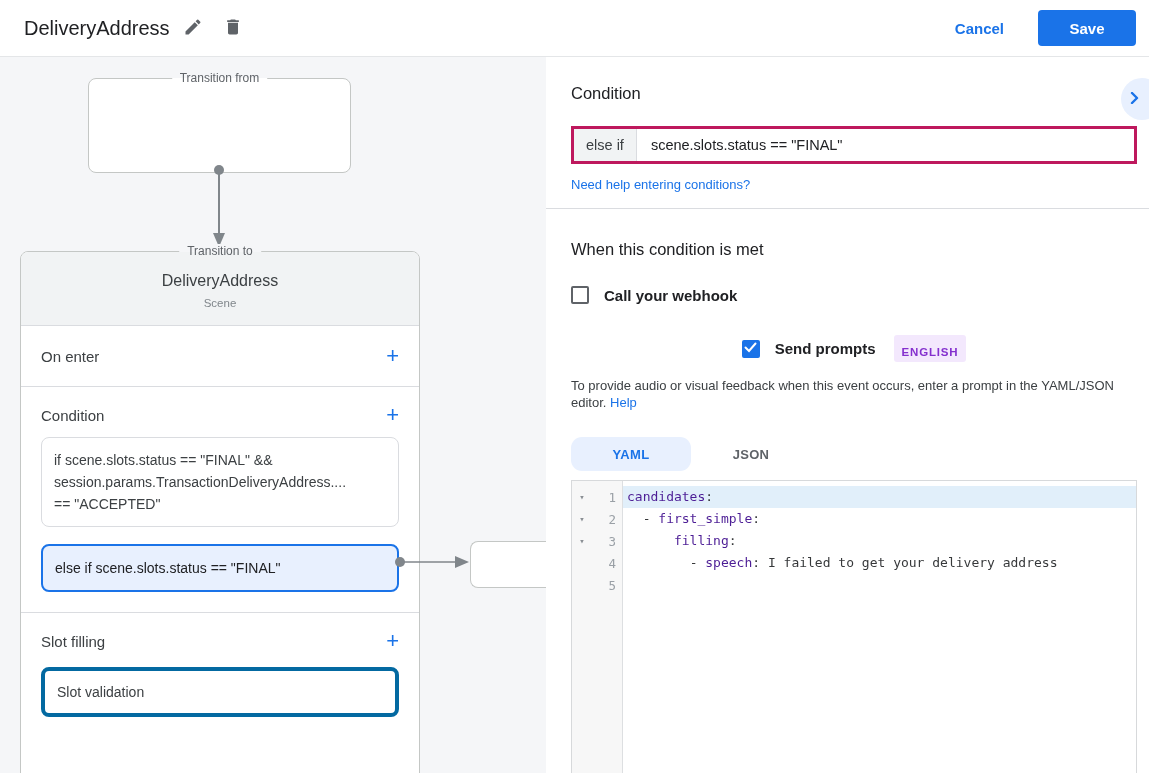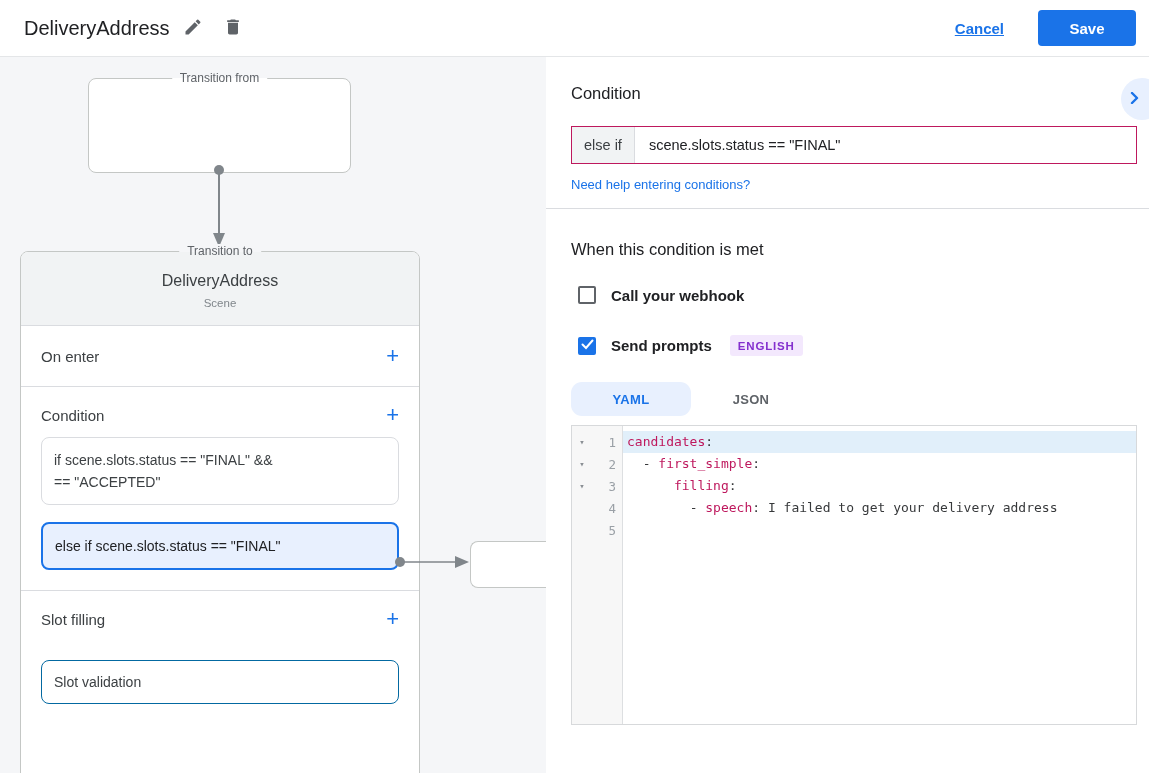--- a/index.html
+++ b/index.html
@@ -15,7 +15,7 @@
   .icon-btn svg { fill:#5f6368; }
   .topbar-spacer { flex:1; }
   .cancel-btn { color:#1a73e8; font-size:15px; font-weight:bold; background:transparent;
-                border:none; cursor:pointer; margin-right:34px; font-family:inherit;text-decoration:underline; }
+                border:none; cursor:pointer; margin-right:34px; font-family:inherit; }
   .save-btn { background:#1a73e8; color:#fff; font-size:15px; font-weight:bold; border:none;
               border-radius:4px; width:98px; height:36px; margin-right:13px; cursor:pointer; font-family:inherit; }
 

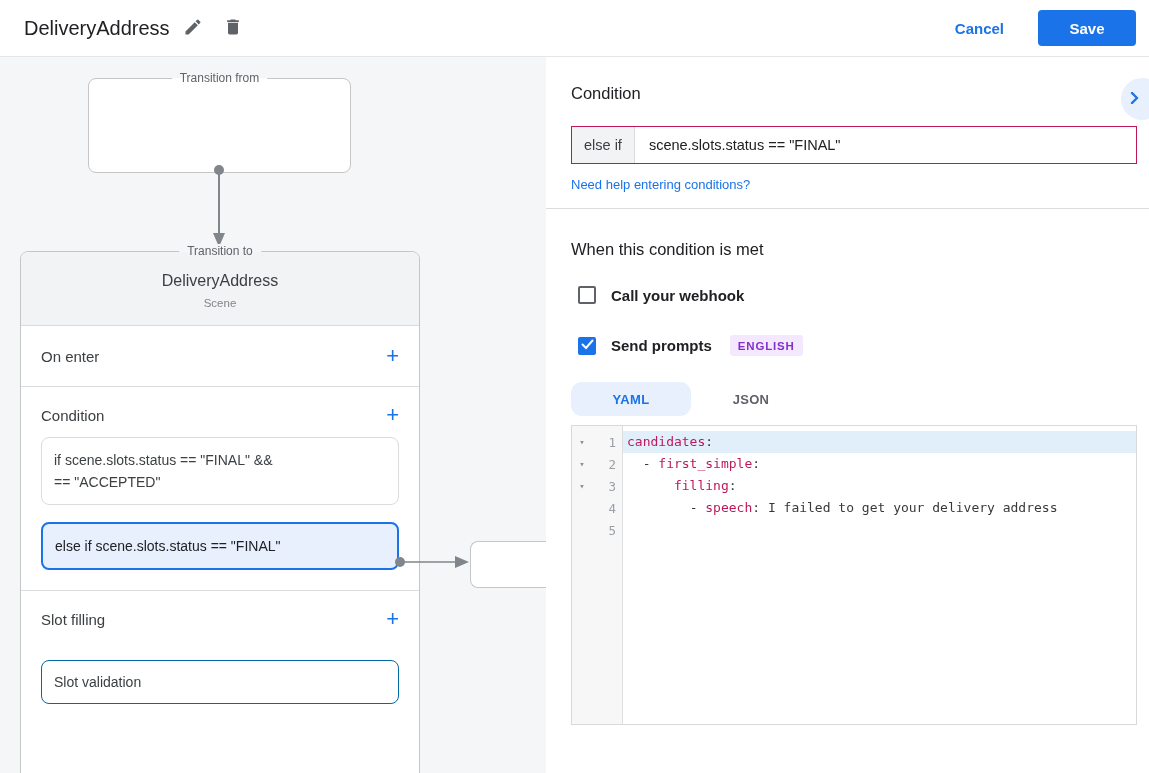--- a/index.html
+++ b/index.html
@@ -68,7 +68,7 @@
                 background:#e8f0fe; border:none; cursor:pointer; color:#1a73e8; }
   .expand-btn svg { stroke:#1a73e8; }
   .cond-input { display:flex; align-items:stretch; margin-top:23px; height:38px;
-                border:1px solid #be185d; background:#fff; }
+                border:3px solid #be185d; background:#fff; }
   .cond-prefix { background:#f1f3f4; border-right:1px solid #dadce0; padding:0 12px;
                  display:flex; align-items:center; font-size:14.5px; color:#3c4043; }
   .cond-value { flex:1; display:flex; align-items:center; padding:0 14px; font-size:14.5px; color:#202124; }

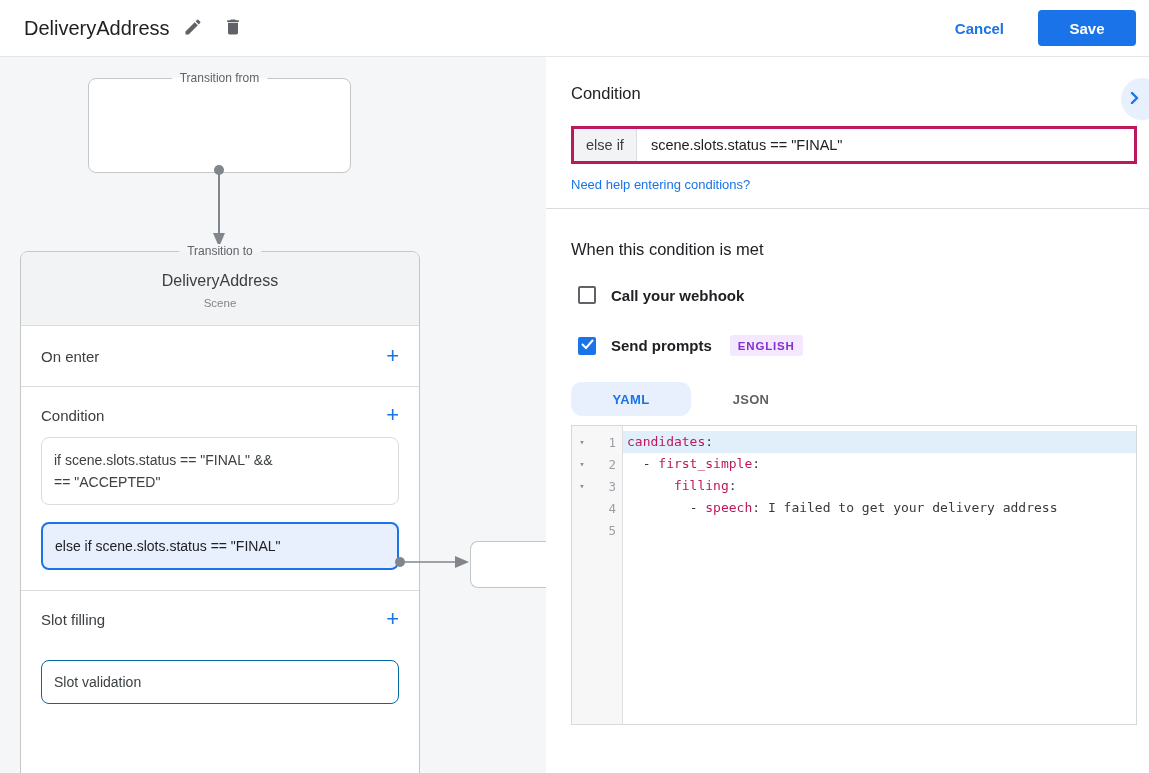--- a/index.html
+++ b/index.html
@@ -76,7 +76,7 @@
                text-decoration:none; cursor:pointer; }
   .panel-divider { border:none; border-top:1px solid #dadce0; margin:15px 0 0 -25px; width:603px; }
   .panel-h2 { font-size:16.5px; color:#202124; margin-top:31px; }
-  .check-row { display:flex; align-items:center; margin-top:27px;margin-left:7px; }
+  .check-row { display:flex; align-items:center; margin-top:27px; }
   .checkbox { width:18px; height:18px; border:2px solid #5f6368; border-radius:2px; background:#fff;
               cursor:pointer; flex:none; }
   .checkbox.checked { background:#1a73e8; border-color:#1a73e8; display:flex; align-items:center;

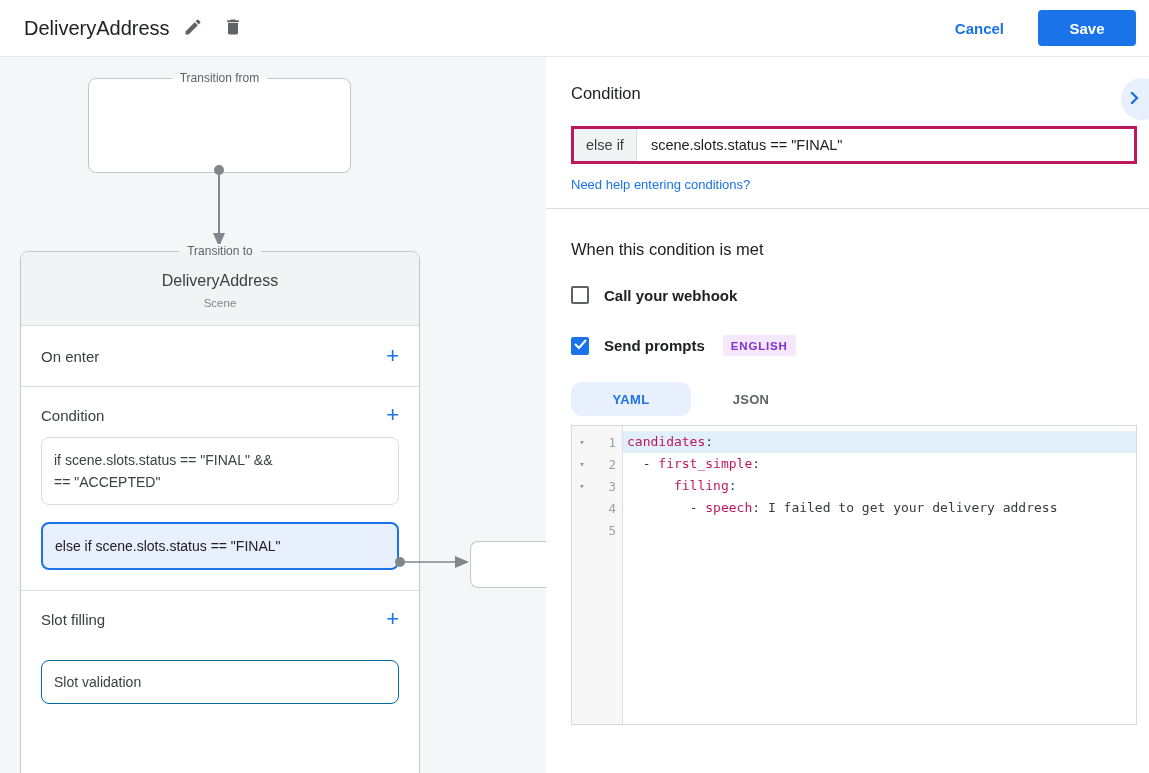--- a/index.html
+++ b/index.html
@@ -211,7 +211,7 @@
     <span class="check-label">Call your webhook</span>
   </div>
 
-  <div class="check-row" style="margin-top:31px;">
+  <div class="check-row" style="margin-top:31px;justify-content:center;">
     <div class="checkbox checked">
       <span>
         <svg width="13" height="13" viewBox="0 0 13 13">

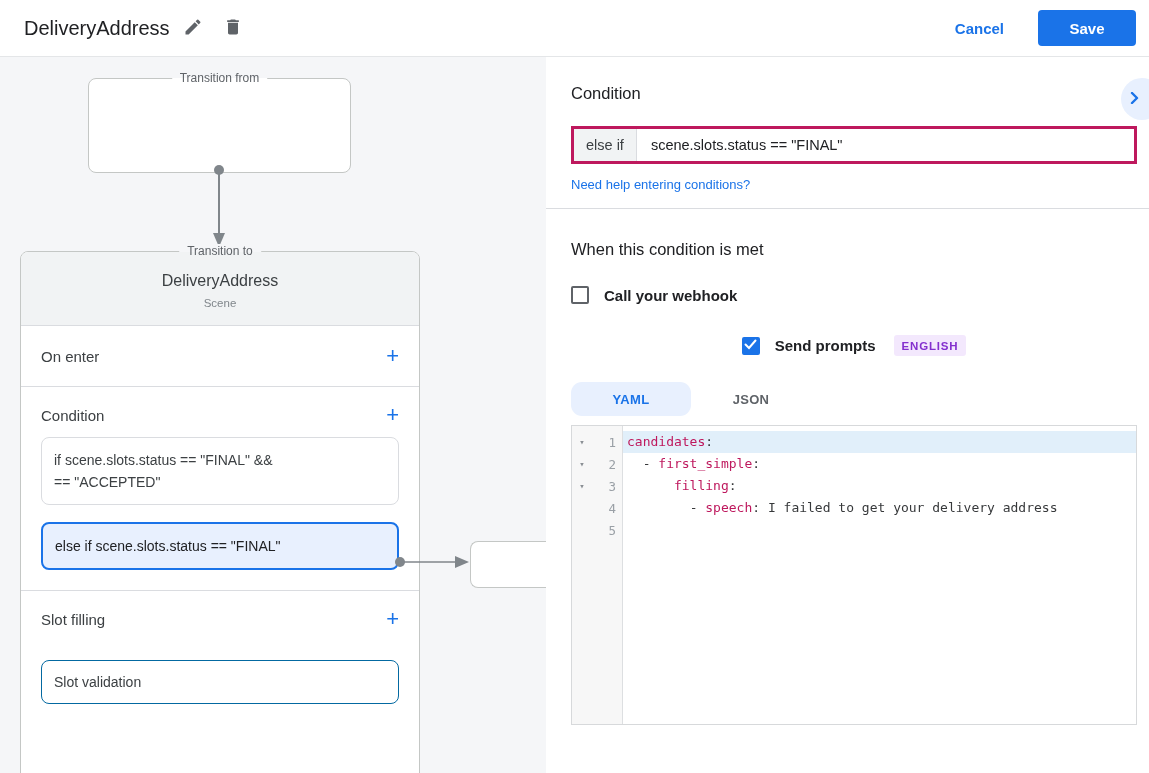--- a/index.html
+++ b/index.html
@@ -83,7 +83,7 @@
                       justify-content:center; }
   .check-label { font-size:15px; font-weight:bold; color:#202124; margin-left:15px; cursor:pointer; }
   .lang-badge { margin-left:18px; background:#f3e8fd; color:#8430ce; font-size:11.5px; font-weight:bold;
-                letter-spacing:0.8px; padding:5px 8px 4px 8px; border-radius:3px; }
+                letter-spacing:0.8px; padding:11px 8px 4px 8px; border-radius:3px; }
   .panel-desc { margin-top:15px; font-size:13px; color:#3c4043; line-height:17px; max-width:558px; }
   .inline-link { color:#1a73e8; text-decoration:none; cursor:pointer; }
   .tabs { display:flex; margin-top:26px; }

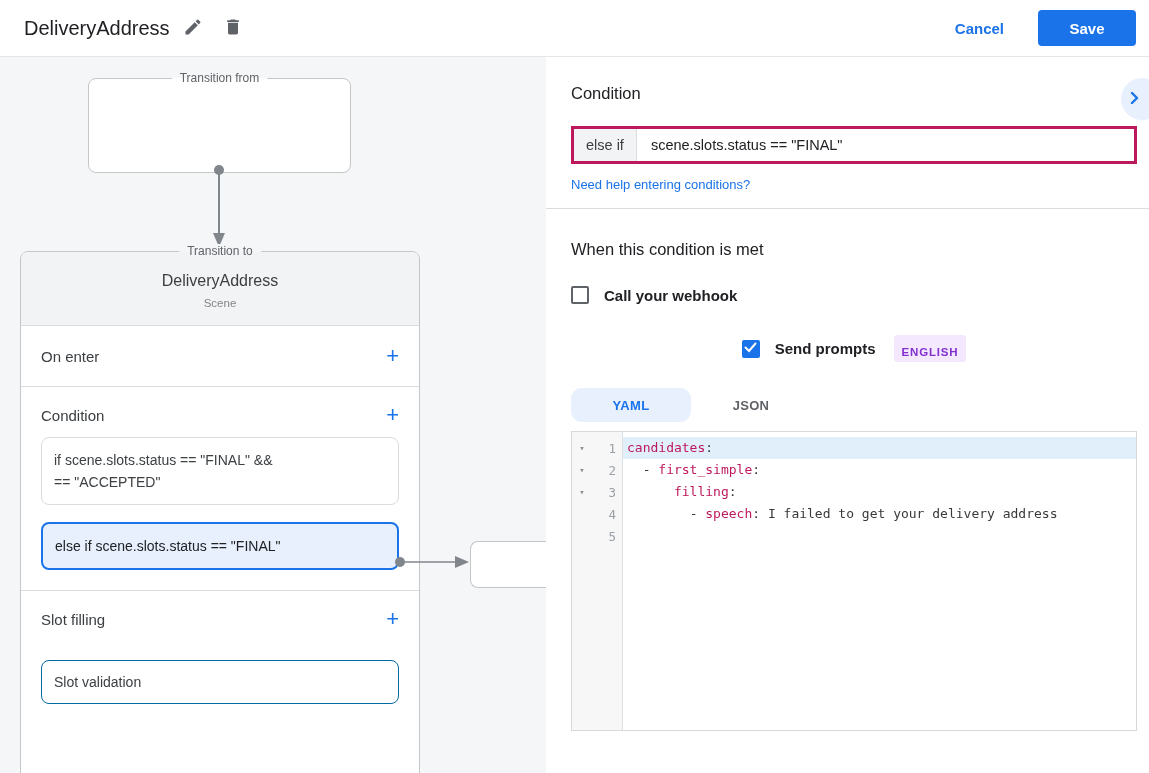--- a/index.html
+++ b/index.html
@@ -223,6 +223,7 @@
     <span class="lang-badge">ENGLISH</span>
   </div>
 
+  <div class="panel-desc"><span>To provide audio or visual feedback when this event occurs, enter a prompt in the YAML/JSON editor.</span> <a class="inline-link">Help</a></div>
 
   <div class="tabs">
     <div class="tab active">YAML</div>

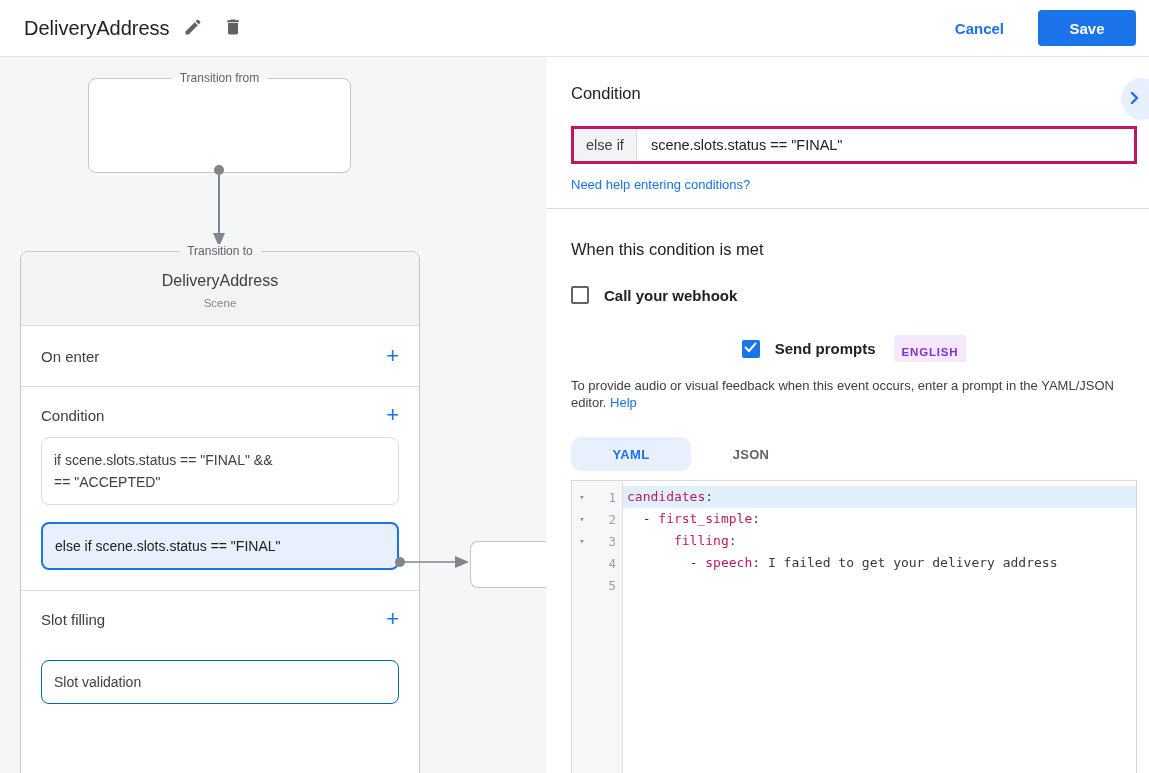--- a/index.html
+++ b/index.html
@@ -160,6 +160,7 @@
       </div>
       <div class="cond-box">
         <div>if scene.slots.status == "FINAL" &amp;&amp;</div>
+        <div>session.params.TransactionDeliveryAddress....</div>
         <div>== "ACCEPTED"</div>
       </div>
       <div class="cond-box-selected">else if scene.slots.status == "FINAL"</div>

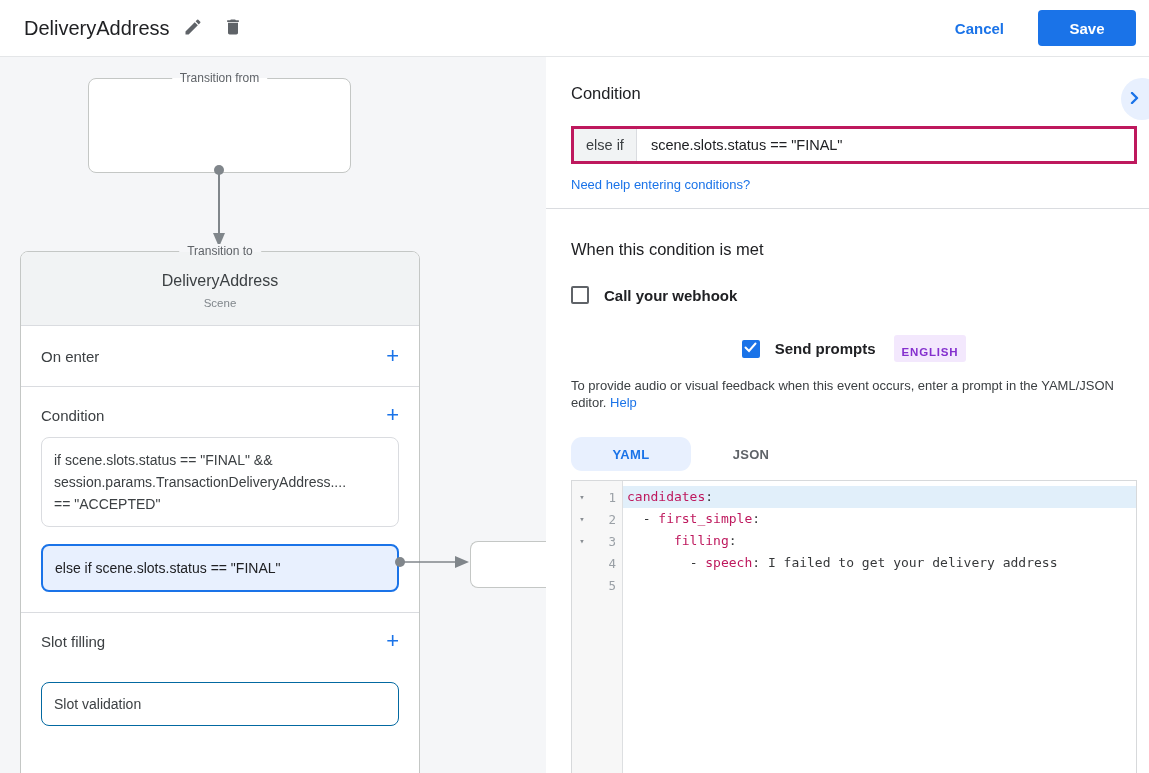--- a/index.html
+++ b/index.html
@@ -101,7 +101,7 @@
   .code { flex:1; padding-top:5px; overflow:hidden; }
   .code-line { height:22px; line-height:22px; white-space:pre; padding-left:4px; color:#202124; }
   .code-line.active { background:#e1effa; }
-  .tok-key { color:#be185d; }
+  .tok-key { color:#4c1d95; }
   .tok-plain { color:#37393b; }
 </style>
 </head>

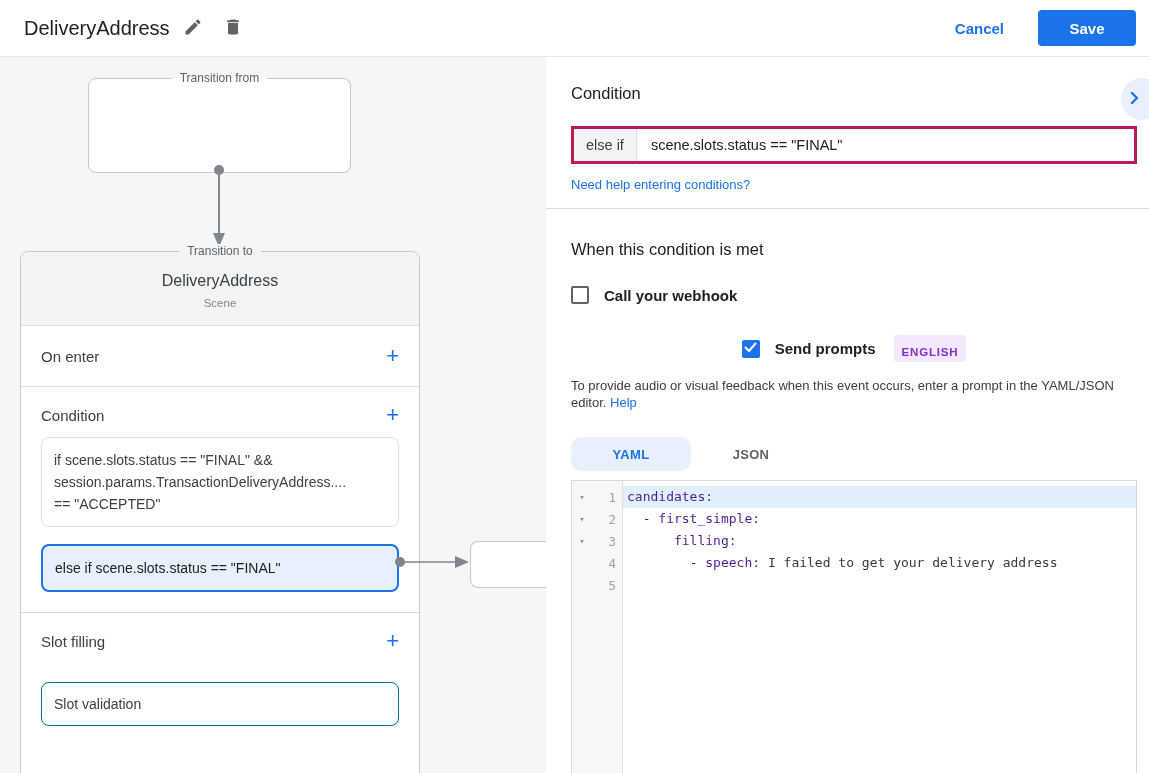--- a/index.html
+++ b/index.html
@@ -54,7 +54,7 @@
   .cond-box-selected { border:2px solid #1a73e8; background:#e8f0fe; border-radius:8px;
                        padding:14px 12px; margin-top:17px; font-size:14px; color:#202124;
                        white-space:nowrap; overflow:hidden; cursor:pointer; }
-  .slot-box { border:1px solid #0369a1; border-radius:8px; padding:13px 12px; margin-top:28px;
+  .slot-box { border:4px solid #0369a1; border-radius:8px; padding:13px 12px; margin-top:13px;
               font-size:14px; color:#3c4043; background:#fff; cursor:pointer; }
 
   .target-box { position:absolute; left:470px; top:484px; width:77px; height:47px; background:#fff;

